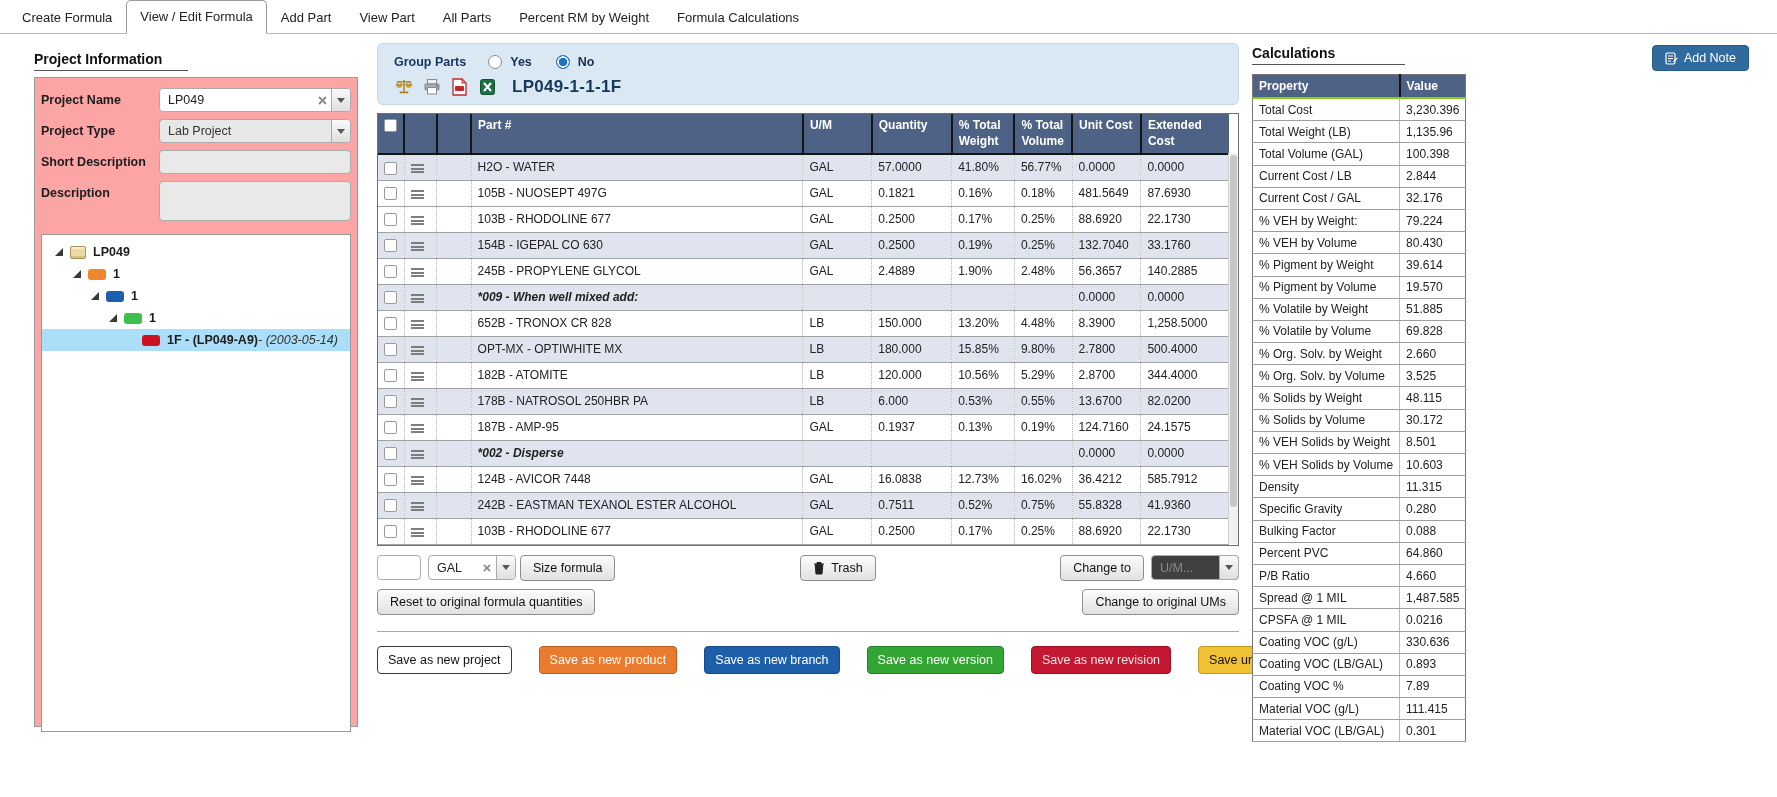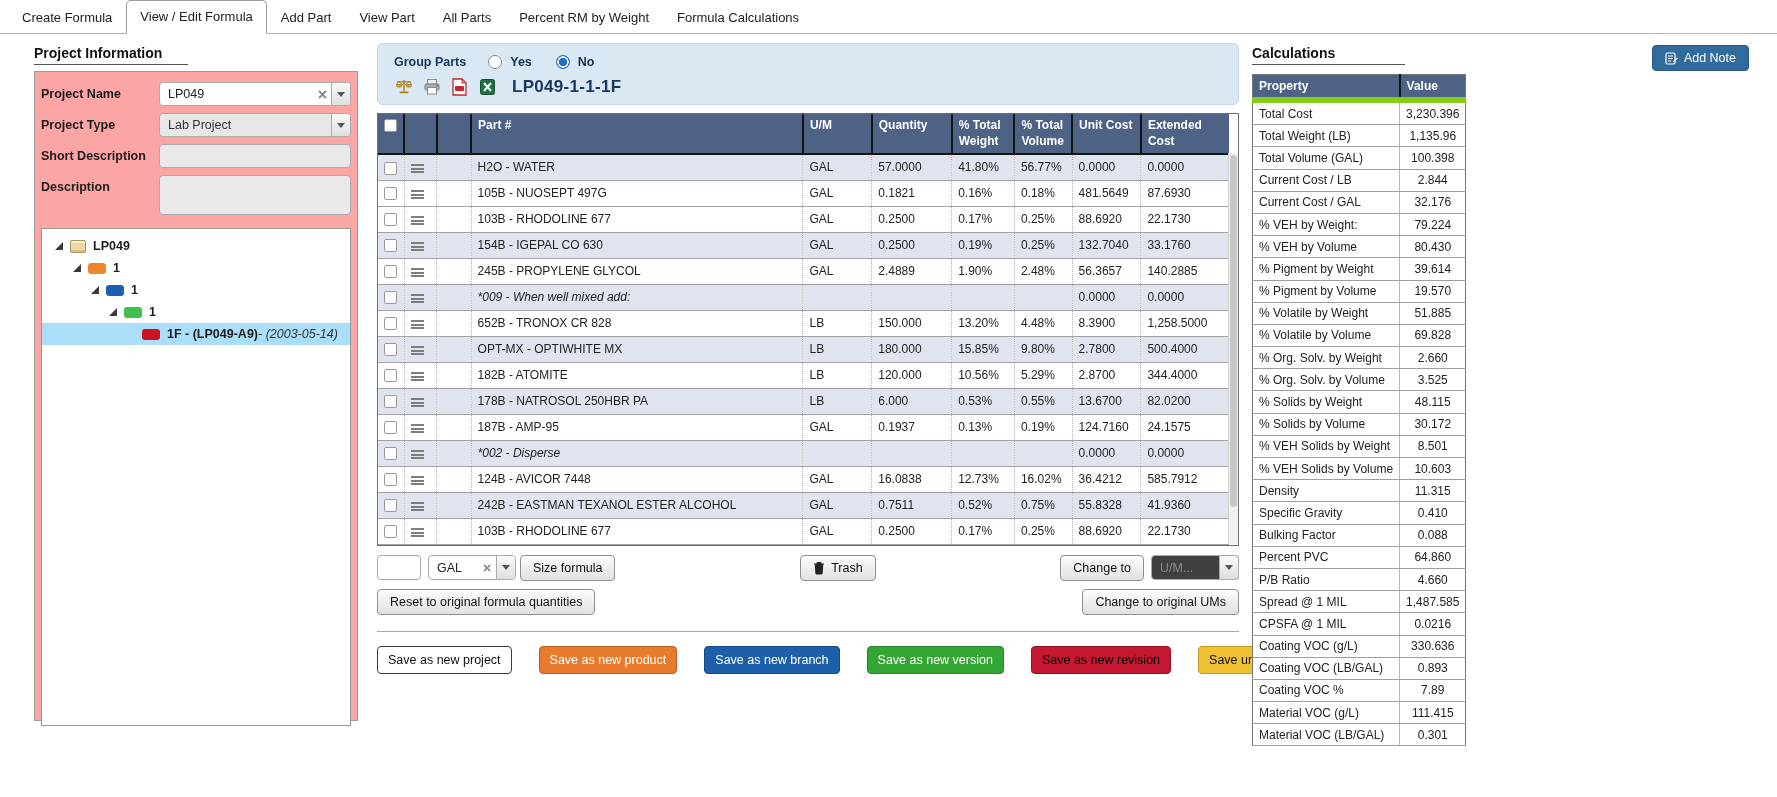--- a/index.html
+++ b/index.html
@@ -19,7 +19,7 @@
   .tab.active{border-color:#9a9a9a; background:#fff; border-bottom:1px solid #fff;}
 
   
-  .left-panel{position:absolute; left:34px; top:45px; width:324px;}
+  .left-panel{position:absolute; left:34px; top:51px; width:324px;}
   .panel-heading{font-size:14px; font-weight:bold; color:#111; border-bottom:1px solid #555; display:inline-block; padding:0 26px 3px 0;}
   .left-box{border:1px solid #9a9a9a; margin-top:6px; padding:10px 6px 6px 6px; height:650px; background:#fca5a5;}
   .frow{display:flex; margin-bottom:7px;}

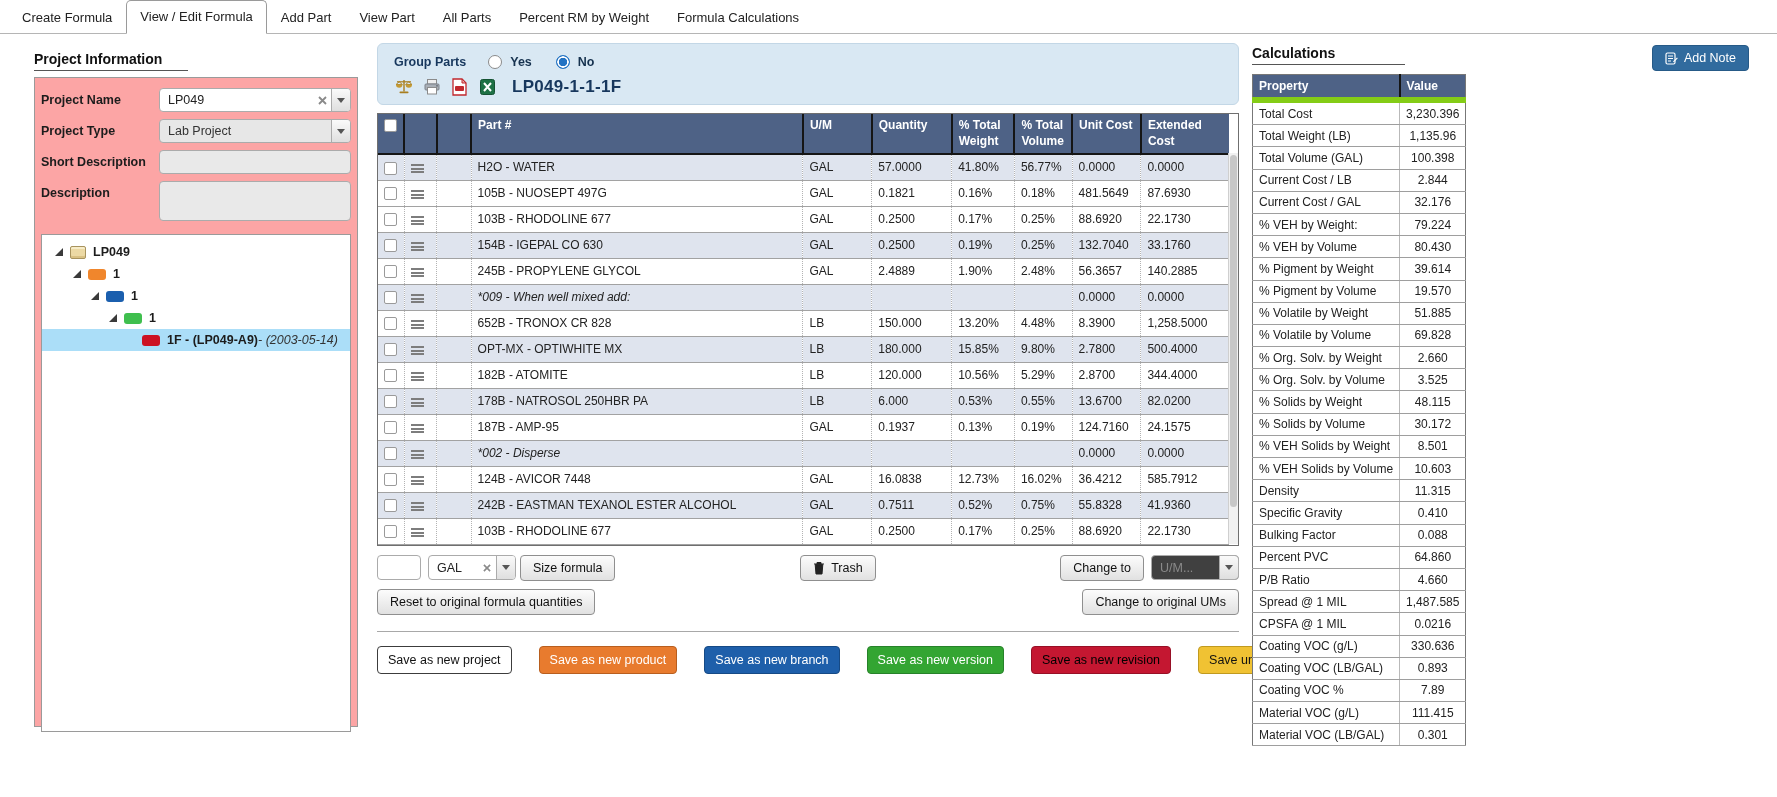--- a/index.html
+++ b/index.html
@@ -106,7 +106,7 @@
   .right-panel{position:absolute; left:1252px; top:45px; width:184px;}
   .right-panel .panel-heading{padding-right:70px;}
   table.calc{border-collapse:collapse; width:184px; margin-top:9px; font-size:12px; border:1px solid #777;}
-  table.calc th{background:var(--header-bg); color:#fff; font-weight:bold; text-align:left; padding:4px 6px; border-right:2px solid #151515; border-bottom:6px solid #84cc16;}
+  table.calc th{background:var(--header-bg); color:#fff; font-weight:bold; text-align:left; padding:4px 6px; border-right:2px solid #151515; border-bottom:2px solid #84cc16;}
   table.calc th:last-child{border-right:none;}
   table.calc td{padding:3.6px 6px; border-bottom:1px solid #9e9e9e; border-right:1px solid #b9b9b9; background:#fff; white-space:nowrap;}
   table.calc td:last-child{border-right:none; text-align:center;margin-top:40px;}

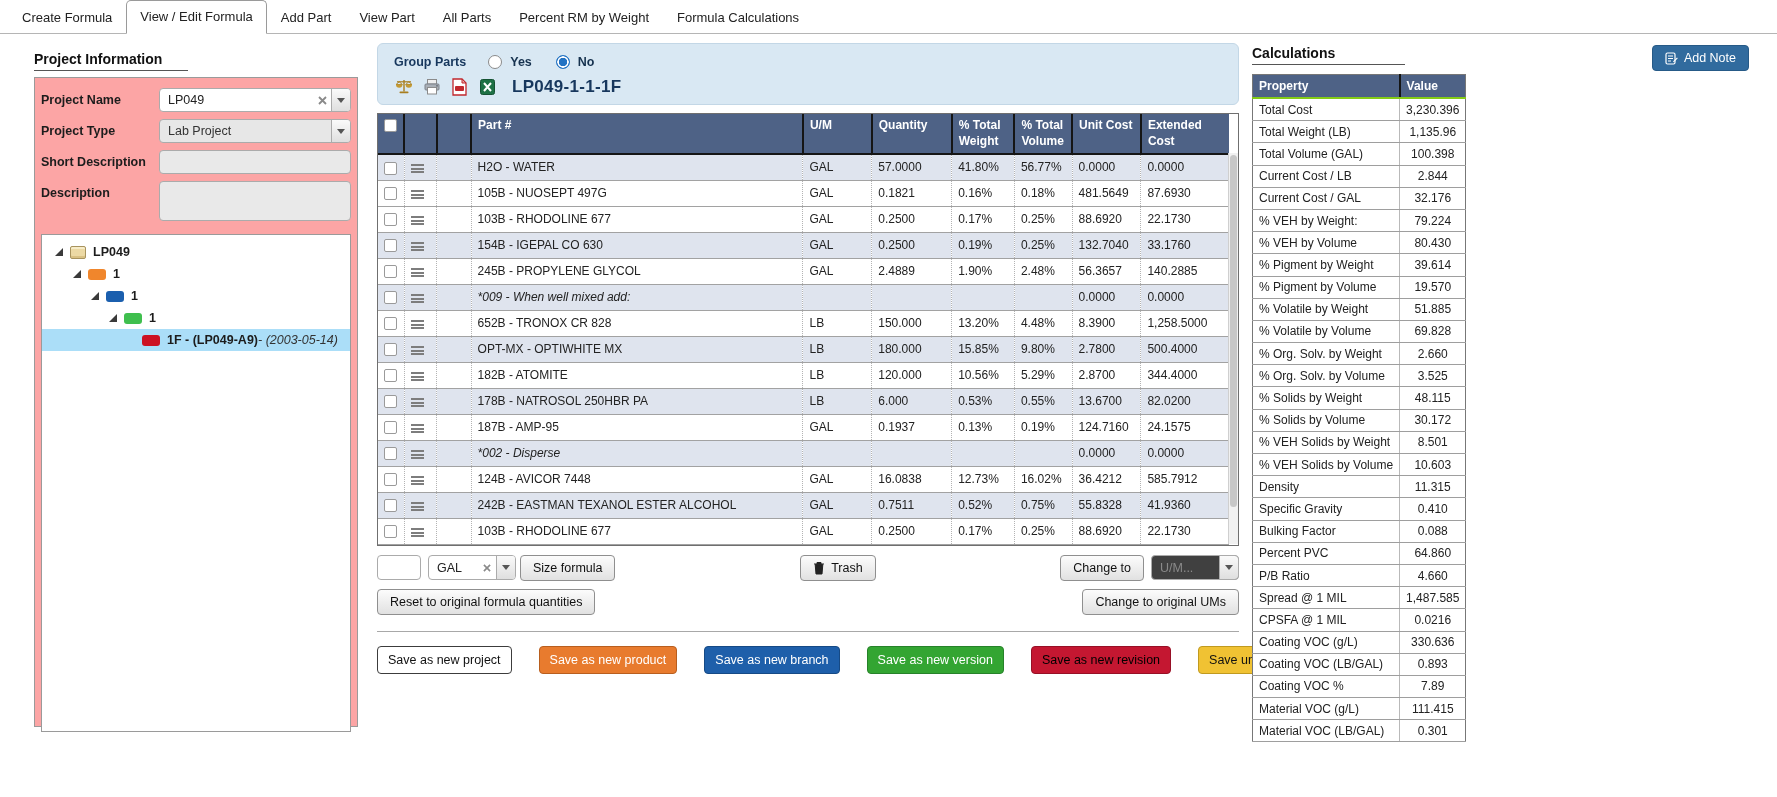--- a/index.html
+++ b/index.html
@@ -109,7 +109,7 @@
   table.calc th{background:var(--header-bg); color:#fff; font-weight:bold; text-align:left; padding:4px 6px; border-right:2px solid #151515; border-bottom:2px solid #84cc16;}
   table.calc th:last-child{border-right:none;}
   table.calc td{padding:3.6px 6px; border-bottom:1px solid #9e9e9e; border-right:1px solid #b9b9b9; background:#fff; white-space:nowrap;}
-  table.calc td:last-child{border-right:none; text-align:center;margin-top:40px;}
+  table.calc td:last-child{border-right:none; text-align:left;margin-top:40px;}
 
   .add-note{position:absolute; top:45px; right:28px; display:flex; align-items:center; gap:6px; background:var(--add-note); color:#fff; border:1px solid #265a87; border-radius:4px; padding:5px 12px; font-size:12.5px; font-family:inherit; cursor:pointer;}
 </style>

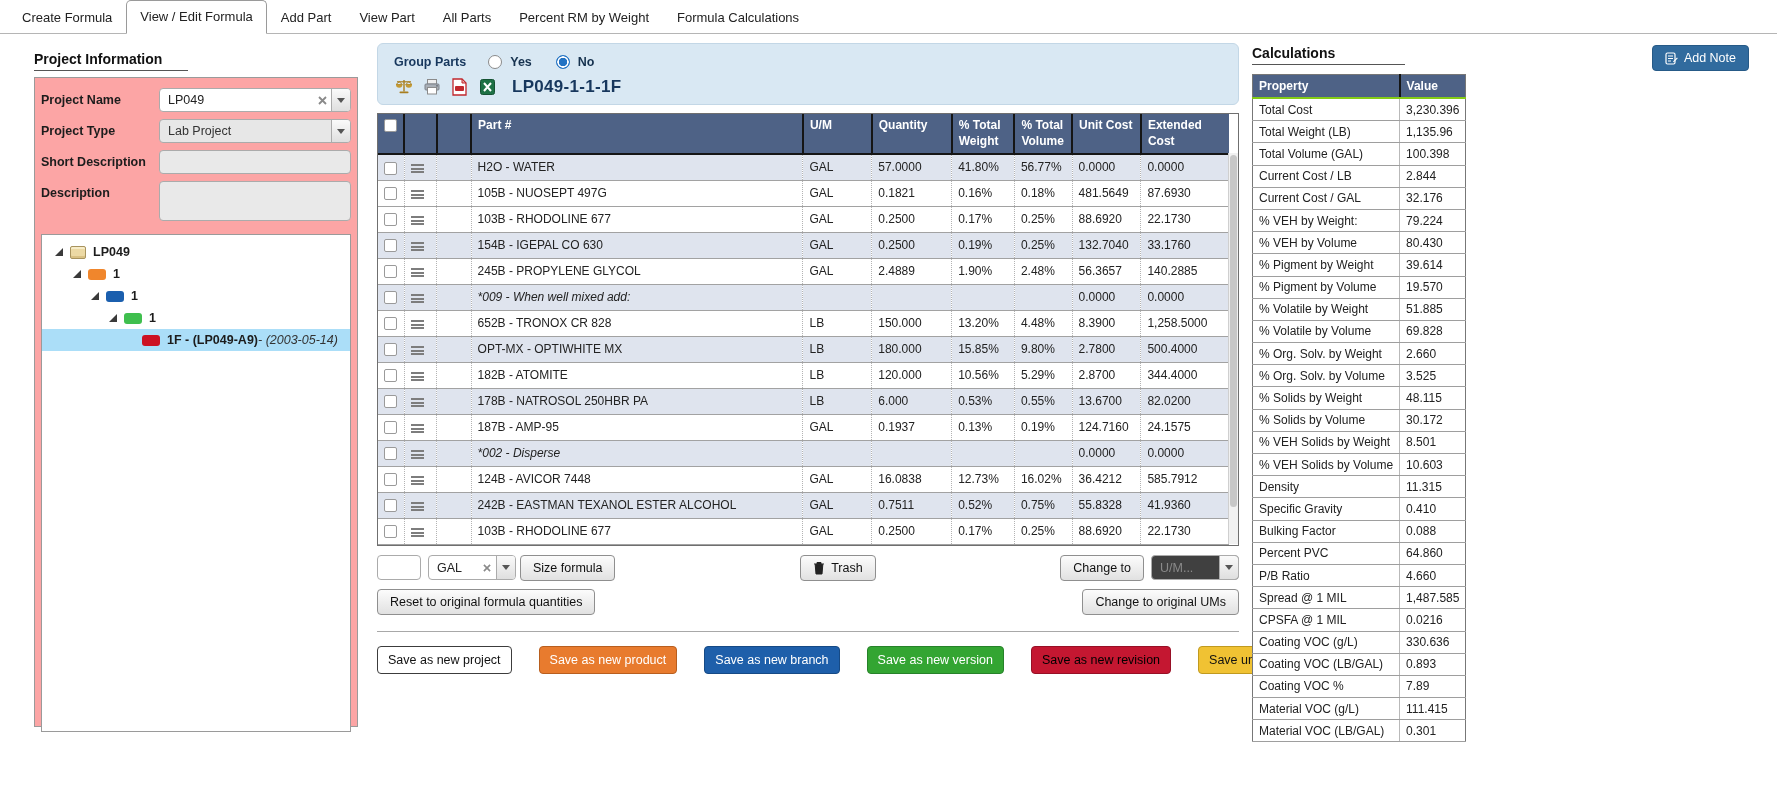--- a/index.html
+++ b/index.html
@@ -73,7 +73,7 @@
   table.parts tbody td:last-child{border-right:none;}
   tr.prow{background:#fff;}
   tr.prow.shade{background:var(--row-alt);}
-  tr.prow.grp td.c-part{font-weight:normal; font-style:italic;}
+  tr.prow.grp td.c-part{font-weight:bold; font-style:italic;}
   .cb{width:13px; height:13px; border:1px solid #9a9a9a; border-radius:2px; background:#fff; display:inline-block; vertical-align:middle; cursor:pointer;}
   .drag-icon{display:inline-block; width:13px; height:9px; border-top:2px solid #7d7d7d; border-bottom:2px solid #7d7d7d; position:relative; vertical-align:middle; cursor:grab;}
   .drag-icon::after{content:""; position:absolute; left:0; right:0; top:2.5px; height:2px; background:#7d7d7d;}

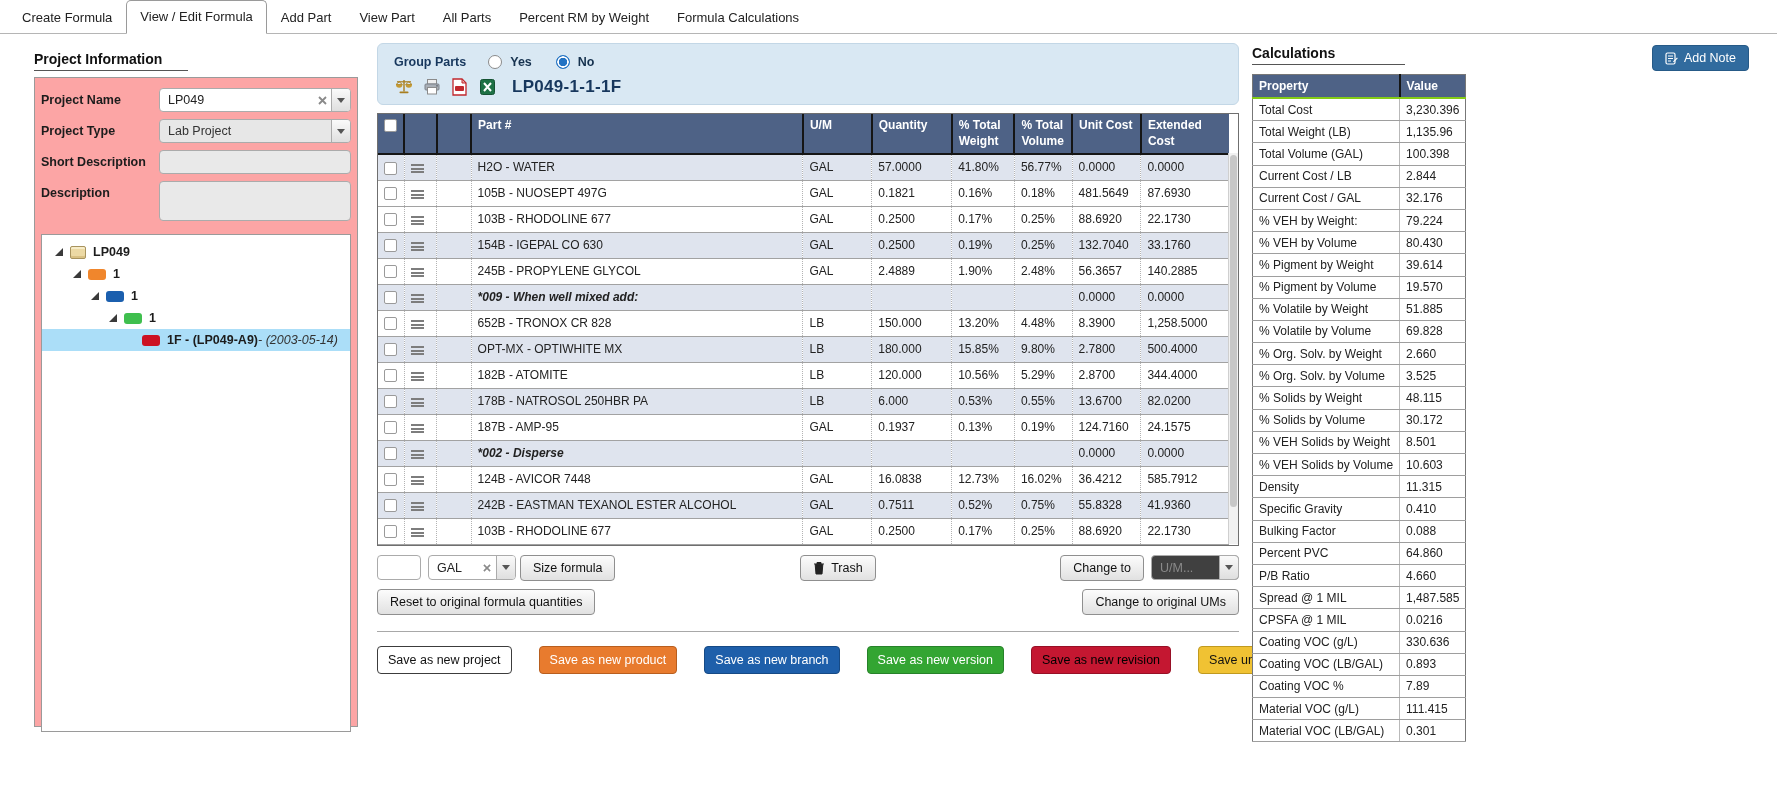--- a/index.html
+++ b/index.html
@@ -675,7 +675,7 @@
 
           <tr>
             <td>Specific Gravity</td>
-            <td>0.410</td>
+            <td>0.280</td>
           </tr>
 
           <tr>

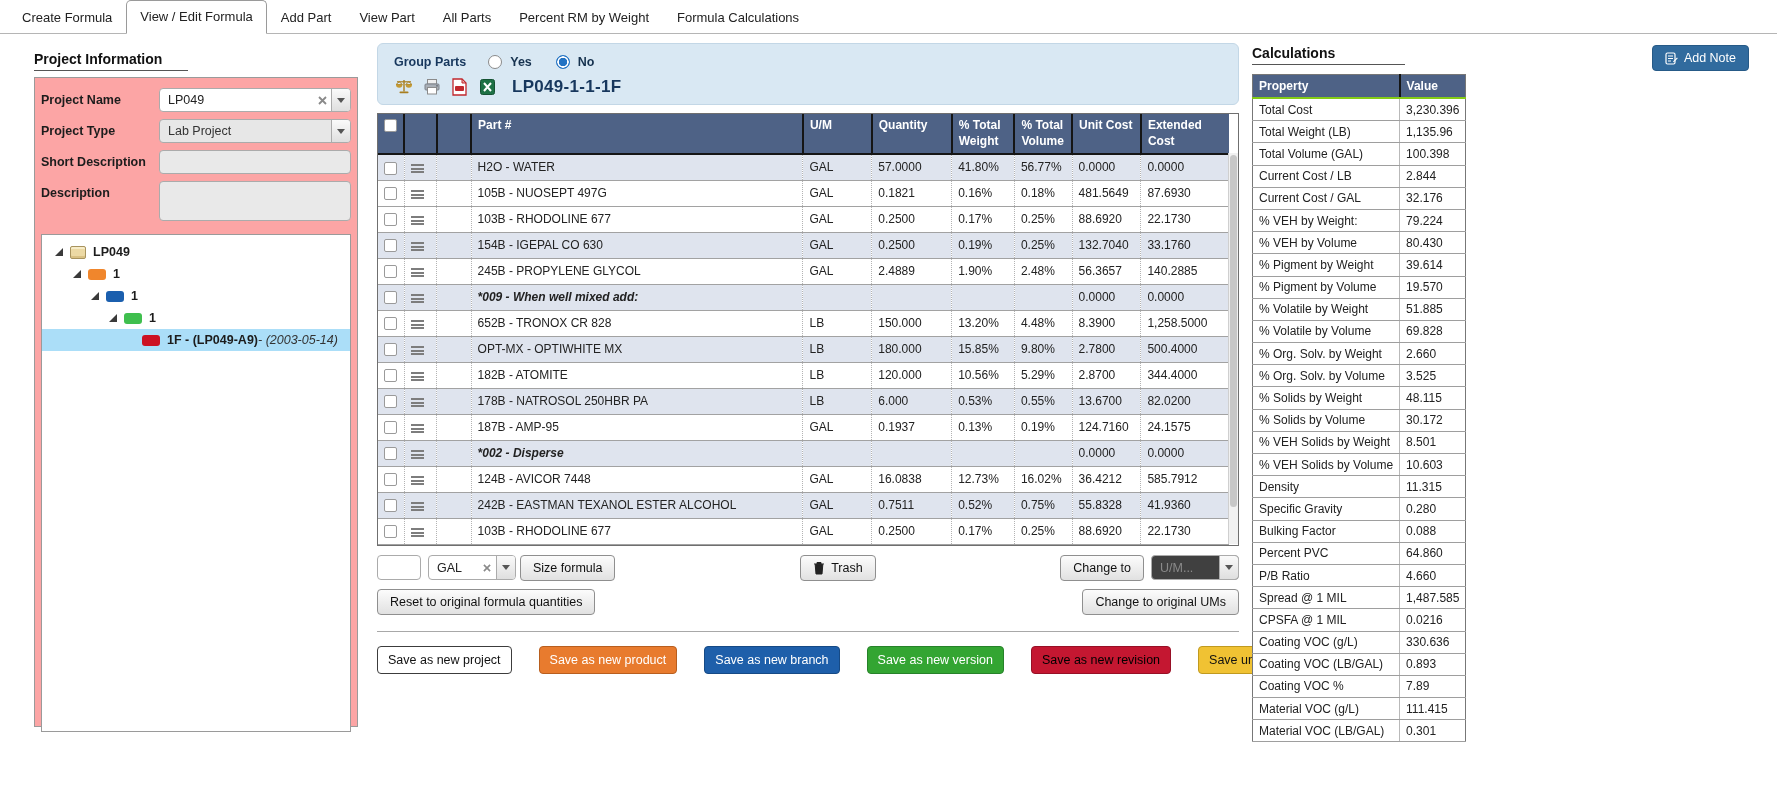--- a/index.html
+++ b/index.html
@@ -99,7 +99,7 @@
   .sv-product{background:var(--save-product); border:1px solid #b85e1e; color:#fff;}
   .sv-branch{background:var(--save-branch); border:1px solid #164a85; color:#fff;}
   .sv-version{background:var(--save-version); border:1px solid #27822a; color:#fff;}
-  .sv-revision{background:var(--save-revision); border:1px solid #971026; color:#000000;}
+  .sv-revision{background:var(--save-revision); border:1px solid #971026; color:#e5e5e5;}
   .sv-other{background:var(--save-other); border:1px solid #c09a1f; color:#111;}
 
   

